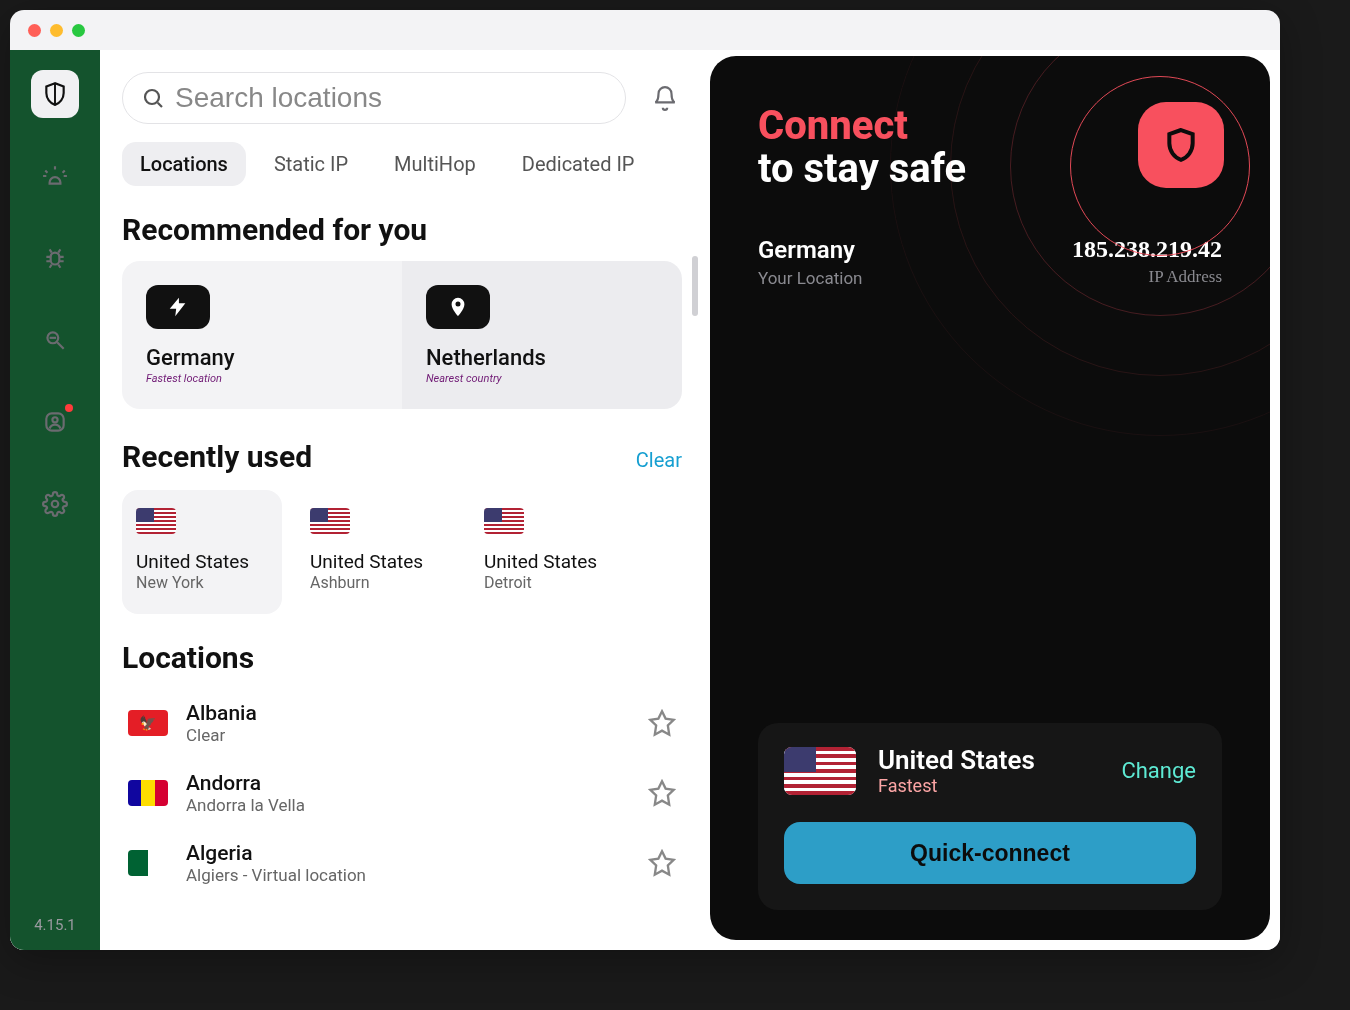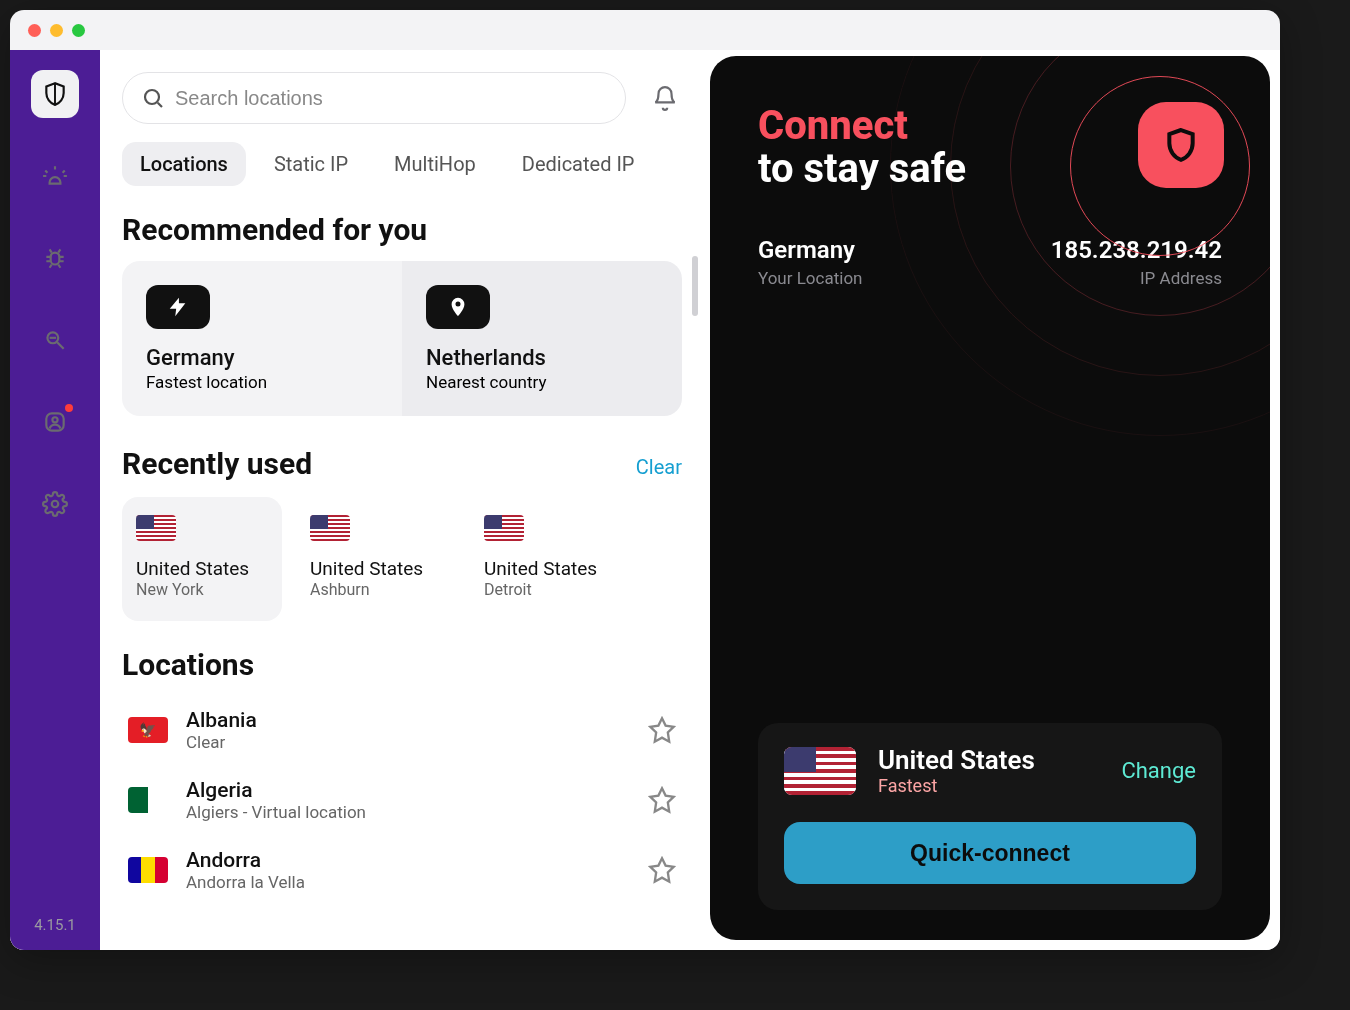--- a/index.html
+++ b/index.html
@@ -90,7 +90,7 @@
     color: #7a7a80;
   }
   .search input {
-    border: none; outline: none; font-size: 20px; flex: 1; background: transparent;
+    border: none; outline: none; font-size: 28px; flex: 1; background: transparent;
     color: #333;
   }
   .search input::placeholder { color: #888; }

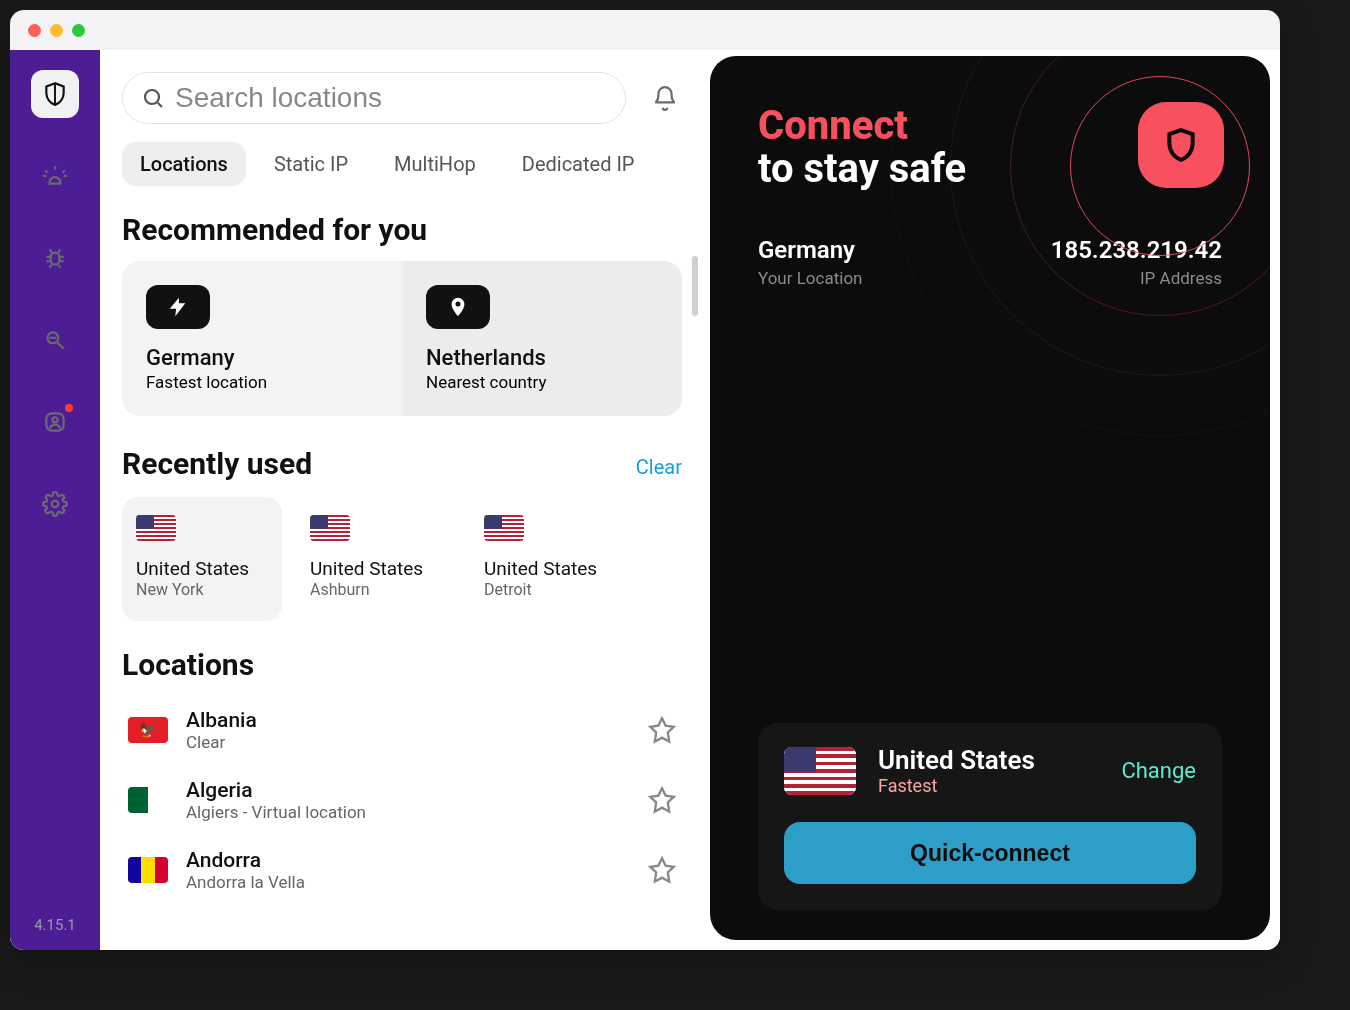--- a/index.html
+++ b/index.html
@@ -171,7 +171,7 @@
   .meta-row { display: flex; justify-content: space-between; margin-top: 44px; align-items: flex-start; }
   .meta .v { font-size: 24px; font-weight: 600; }
   .meta .l { font-size: 17px; color: #8a8a90; margin-top: 4px; }
-  .meta.rightalign { text-align: right; }
+  .meta.rightalign { text-align: right; font-family: Liberation Serif, serif; }
   .bottom-card {
     margin-top: auto;
     background: #161616;

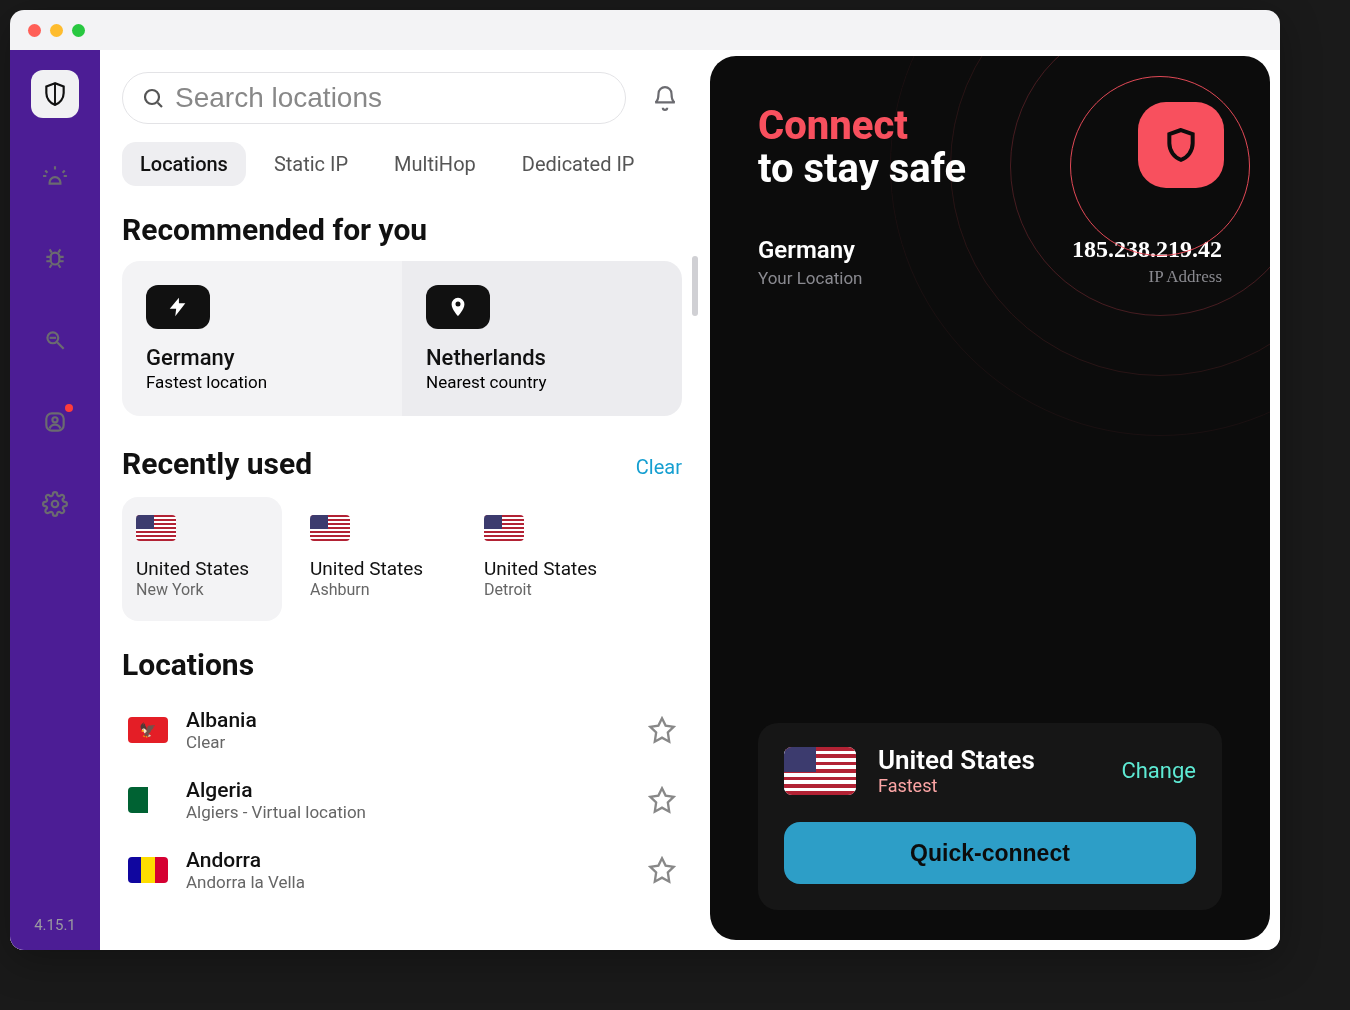--- a/index.html
+++ b/index.html
@@ -116,7 +116,7 @@
     margin-bottom: 16px;
   }
   .reco-name { font-size: 22px; font-weight: 500; color: #111; }
-  .reco-sub { font-size: 17px; color: #000000; margin-top: 2px; }
+  .reco-sub { font-size: 11px; color: #701a75; margin-top: 2px; font-style: italic; }
   .row-header { display: flex; align-items: baseline; justify-content: space-between; margin-top: 30px; }
   .clear-link { color: #169fd1; font-size: 20px; cursor: pointer; }
   .recent-row { display: flex; gap: 14px; margin-top: 16px; }

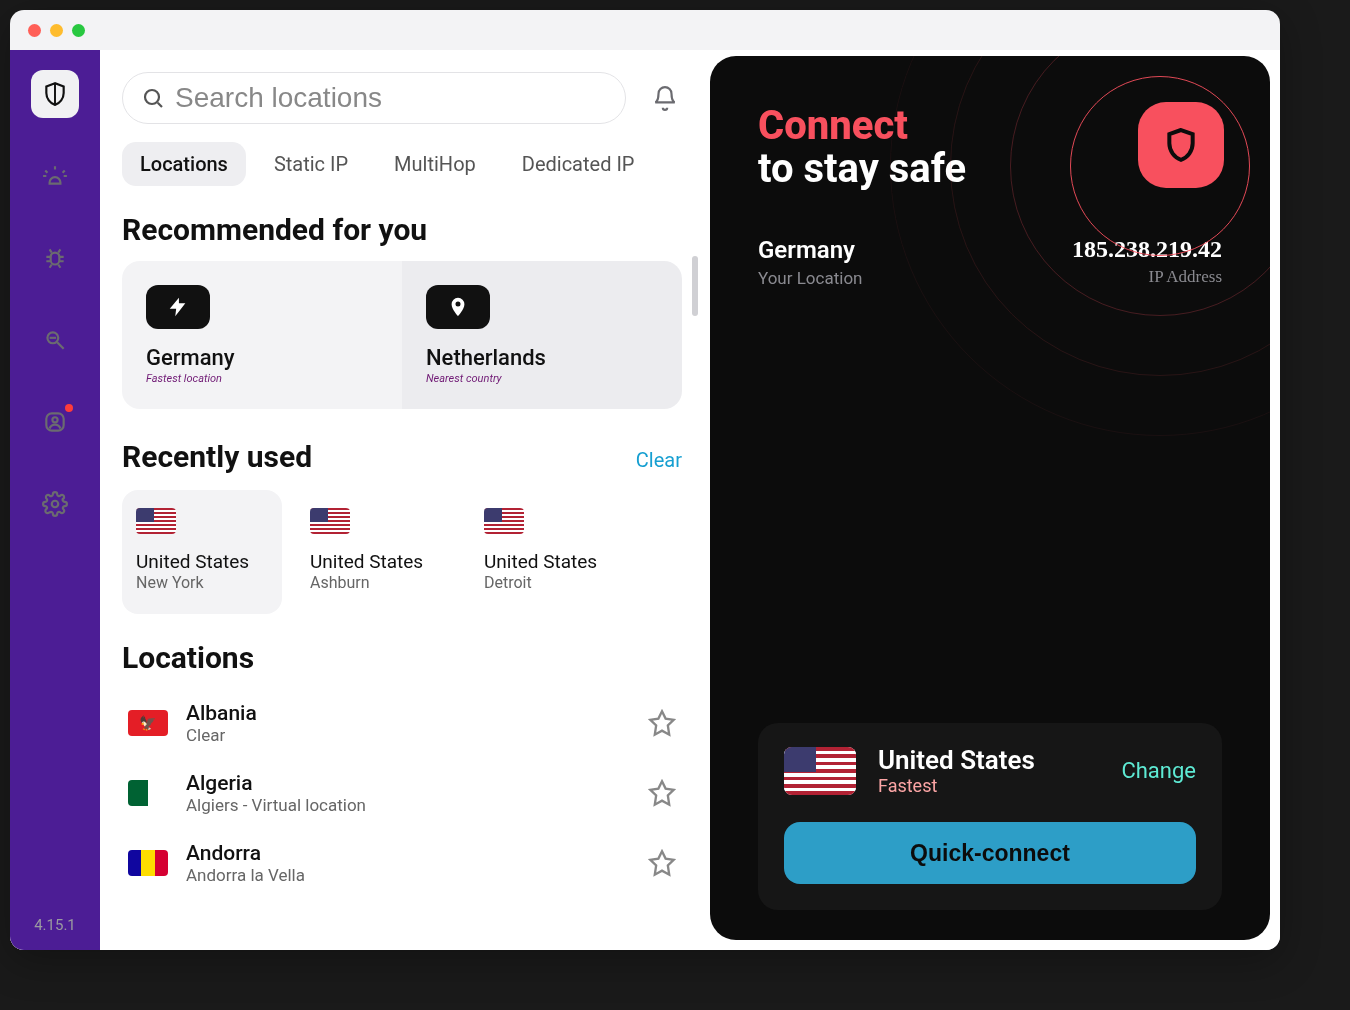--- a/index.html
+++ b/index.html
@@ -354,19 +354,6 @@
             </svg>
         </div>
         <div class="loc-item">
-          <div class="loc-flag dz-flag">
-              <div class="g"></div>
-              <div class="w"></div>
-            </div>
-          <div class="loc-text">
-            <div class="loc-name">Algeria</div>
-            <div class="loc-sub">Algiers - Virtual location</div>
-          </div>
-          <svg class="star" viewBox="0 0 24 24" fill="none" stroke="currentColor" stroke-width="2">
-              <path d="m12 2 3.09 6.26L22 9.27l-5 4.87L18.18 22 12 18.56 5.82 22 7 14.14l-5-4.87 6.91-1.01L12 2Z"></path>
-            </svg>
-        </div>
-        <div class="loc-item">
           <div class="loc-flag ad-flag">
               <div class="b"></div>
               <div class="y"></div>
@@ -375,6 +362,19 @@
           <div class="loc-text">
             <div class="loc-name">Andorra</div>
             <div class="loc-sub">Andorra la Vella</div>
+          </div>
+          <svg class="star" viewBox="0 0 24 24" fill="none" stroke="currentColor" stroke-width="2">
+              <path d="m12 2 3.09 6.26L22 9.27l-5 4.87L18.18 22 12 18.56 5.82 22 7 14.14l-5-4.87 6.91-1.01L12 2Z"></path>
+            </svg>
+        </div>
+        <div class="loc-item">
+          <div class="loc-flag dz-flag">
+              <div class="g"></div>
+              <div class="w"></div>
+            </div>
+          <div class="loc-text">
+            <div class="loc-name">Algeria</div>
+            <div class="loc-sub">Algiers - Virtual location</div>
           </div>
           <svg class="star" viewBox="0 0 24 24" fill="none" stroke="currentColor" stroke-width="2">
               <path d="m12 2 3.09 6.26L22 9.27l-5 4.87L18.18 22 12 18.56 5.82 22 7 14.14l-5-4.87 6.91-1.01L12 2Z"></path>

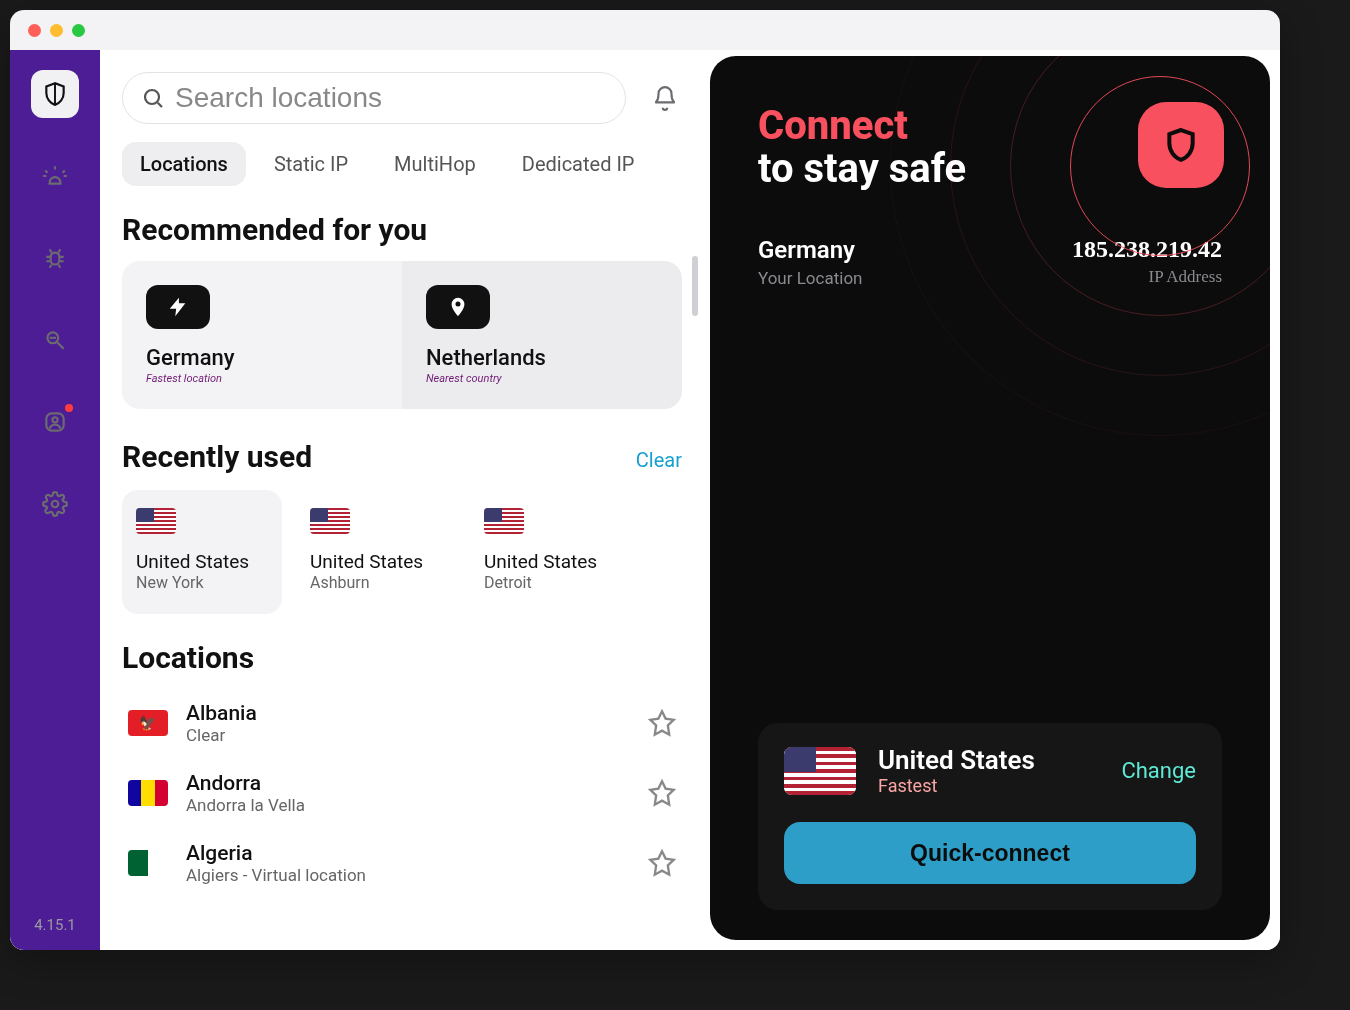--- a/index.html
+++ b/index.html
@@ -44,7 +44,7 @@
   
   .sidebar {
     width: 90px;
-    background: #4c1d95;
+    background: #14532d;
     display: flex;
     flex-direction: column;
     align-items: center;

